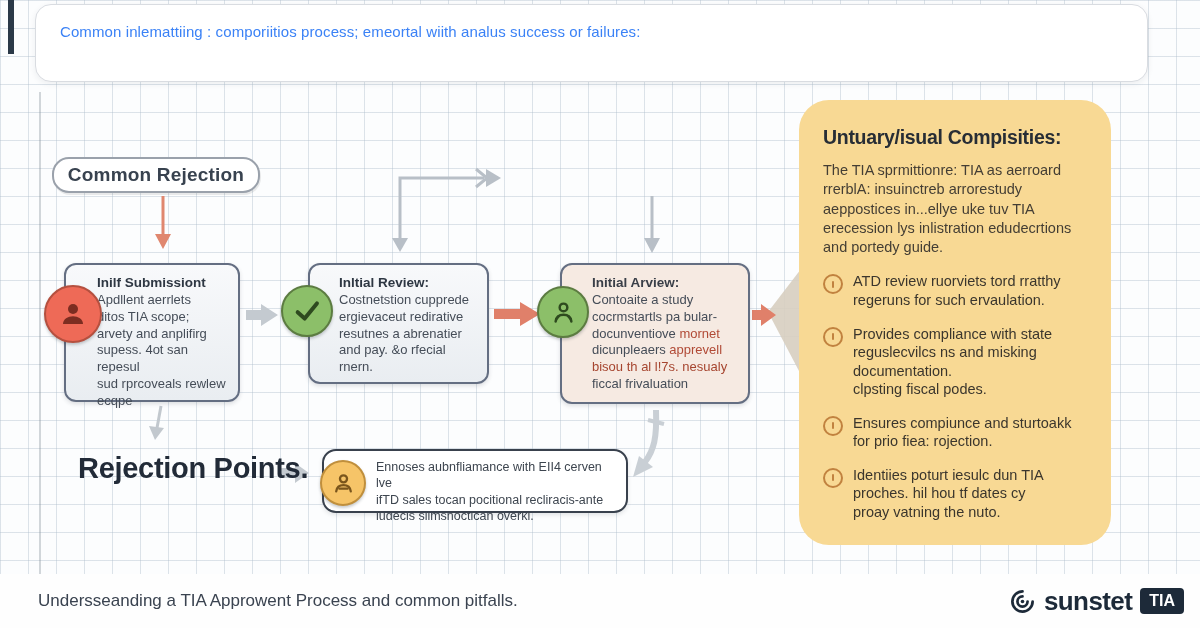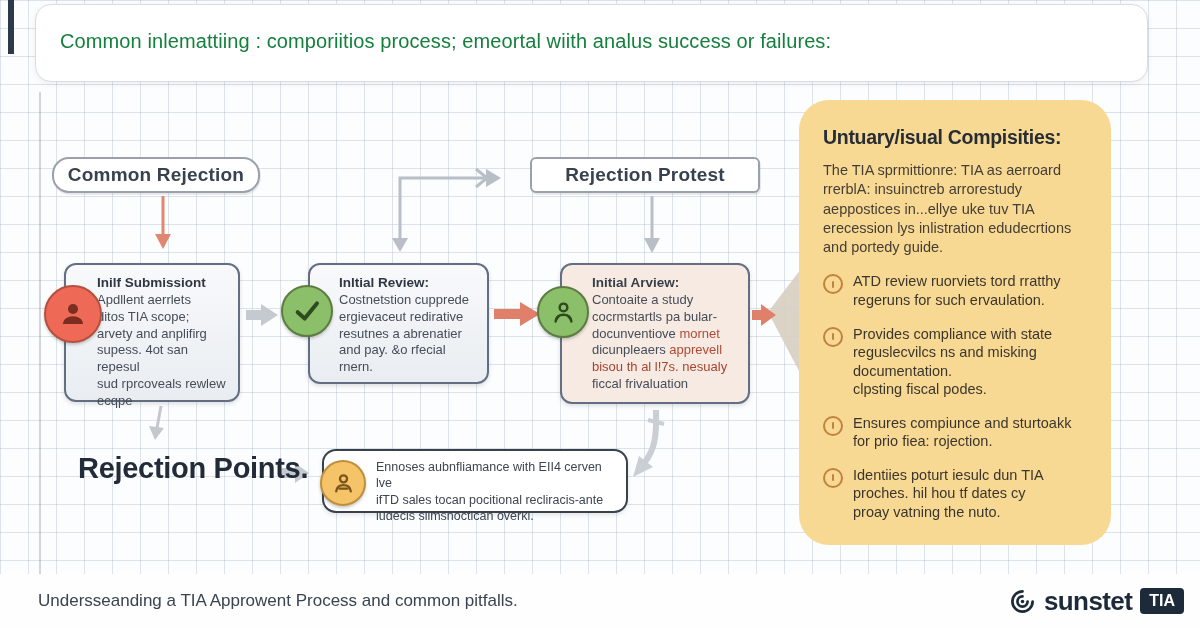--- a/index.html
+++ b/index.html
@@ -22,7 +22,7 @@
     padding:11px 24px;box-sizing:border-box;z-index:2;
   }
   #page-title{font-size:29px;font-weight:800;color:#24303f;letter-spacing:-.4px;line-height:1.1;}
-  #page-subtitle{font-size:20px;color:#15803d;margin-top:14px;letter-spacing:.1px;}
+  #page-subtitle{font-size:15px;color:#3b82f6;margin-top:7px;letter-spacing:.1px;}
   
   .label-box{
     background:#ffffff;border:2px solid #9aa1ab;border-radius:6px;z-index:2;

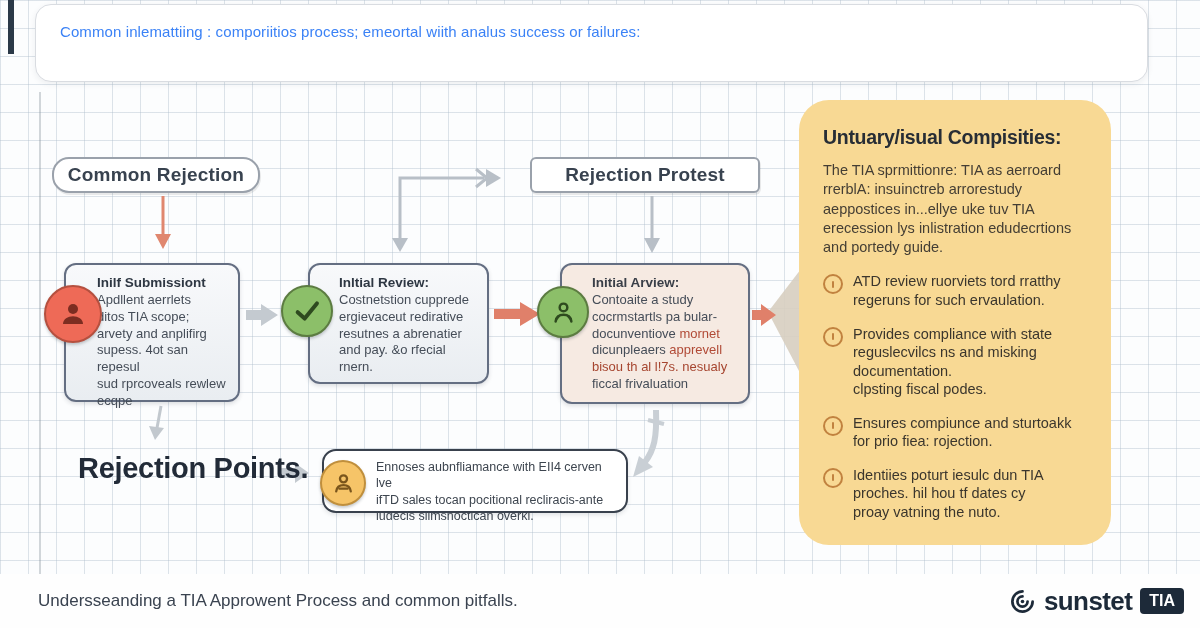--- a/index.html
+++ b/index.html
@@ -139,7 +139,6 @@
   </div>
 
   <div class="abs label-box" id="label-left">Common Rejection</div>
-  <div class="abs label-box" id="label-mid">Rejection Protest</div>
 
   <div class="abs flow-box" id="flow-box-1">
     <div class="bx-title">Inilf Submissiont</div>

